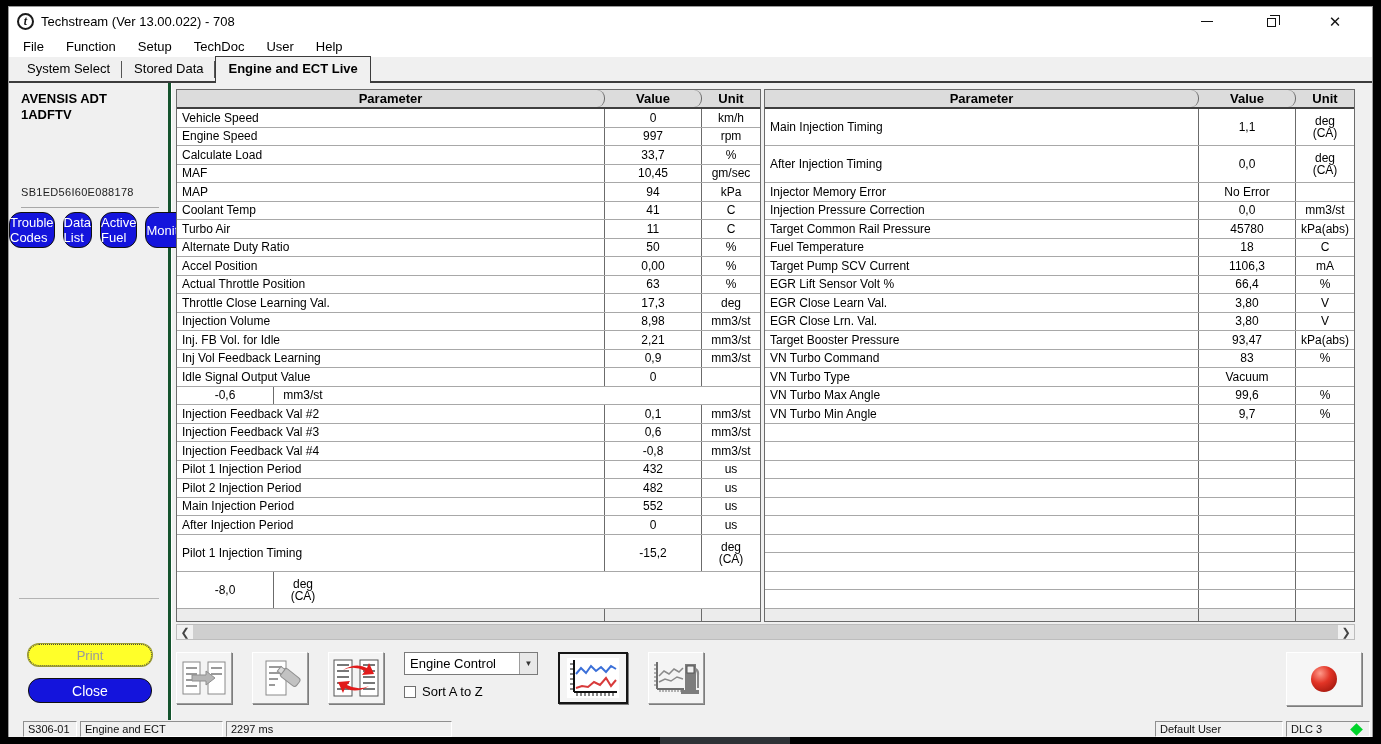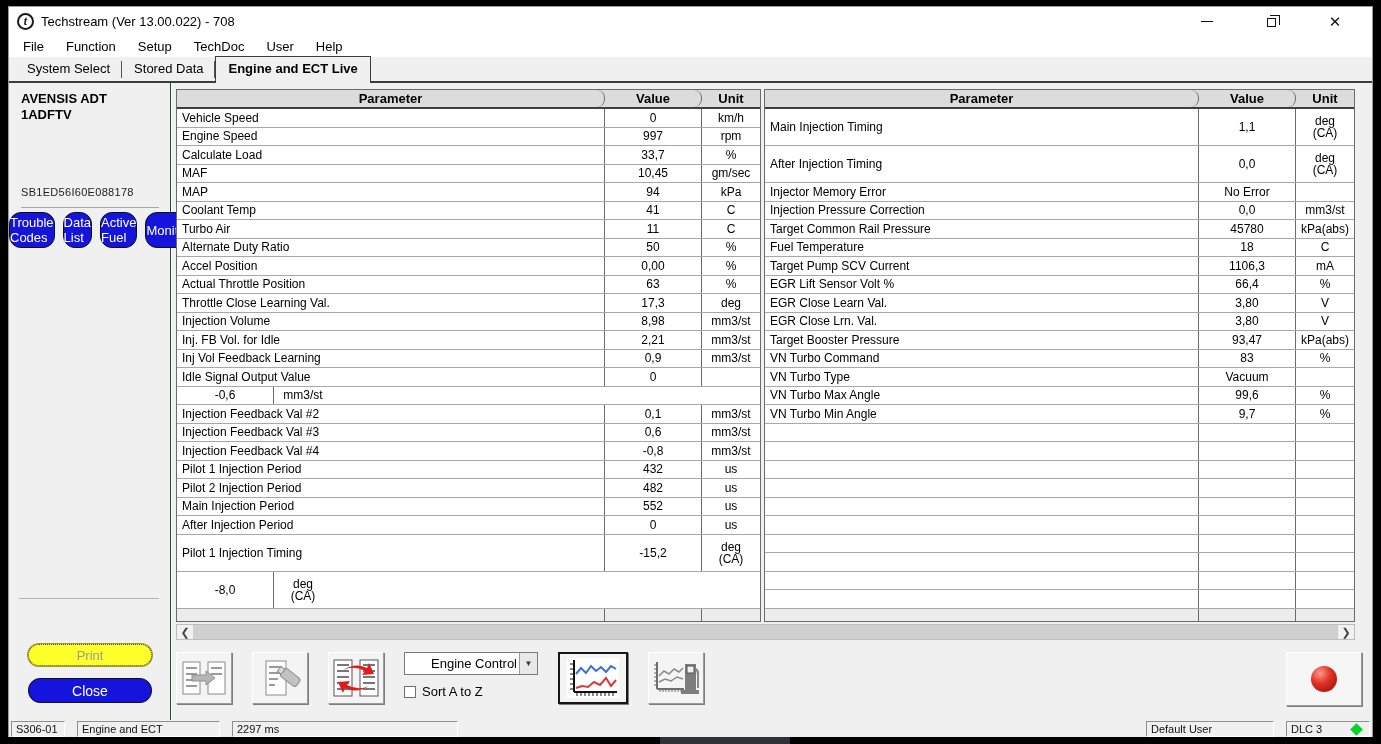--- a/index.html
+++ b/index.html
@@ -30,7 +30,7 @@
   .body-row{ display:flex; height:637px; }
 
   
-  .sidebar{ width:162px; position:relative; border-right:1px solid #14532d; box-shadow:1px 0 0 #ffffff; padding:8px 0 0 12px; }
+  .sidebar{ width:162px; position:relative; border-right:3px solid #14532d; box-shadow:1px 0 0 #ffffff; padding:8px 0 0 12px; }
   .veh-name{ font-size:13px; font-weight:bold; color:#000; line-height:16px; }
   .vin{ position:absolute; top:103px; left:12px; width:138px; font-size:11px; color:#222; border-bottom:1px solid #a8a8a8; padding-bottom:9px; letter-spacing:.3px; }
   .side-buttons{ position:absolute; top:129px; left:0; width:162px; display:flex; flex-direction:row; align-items:center; gap:8px; }

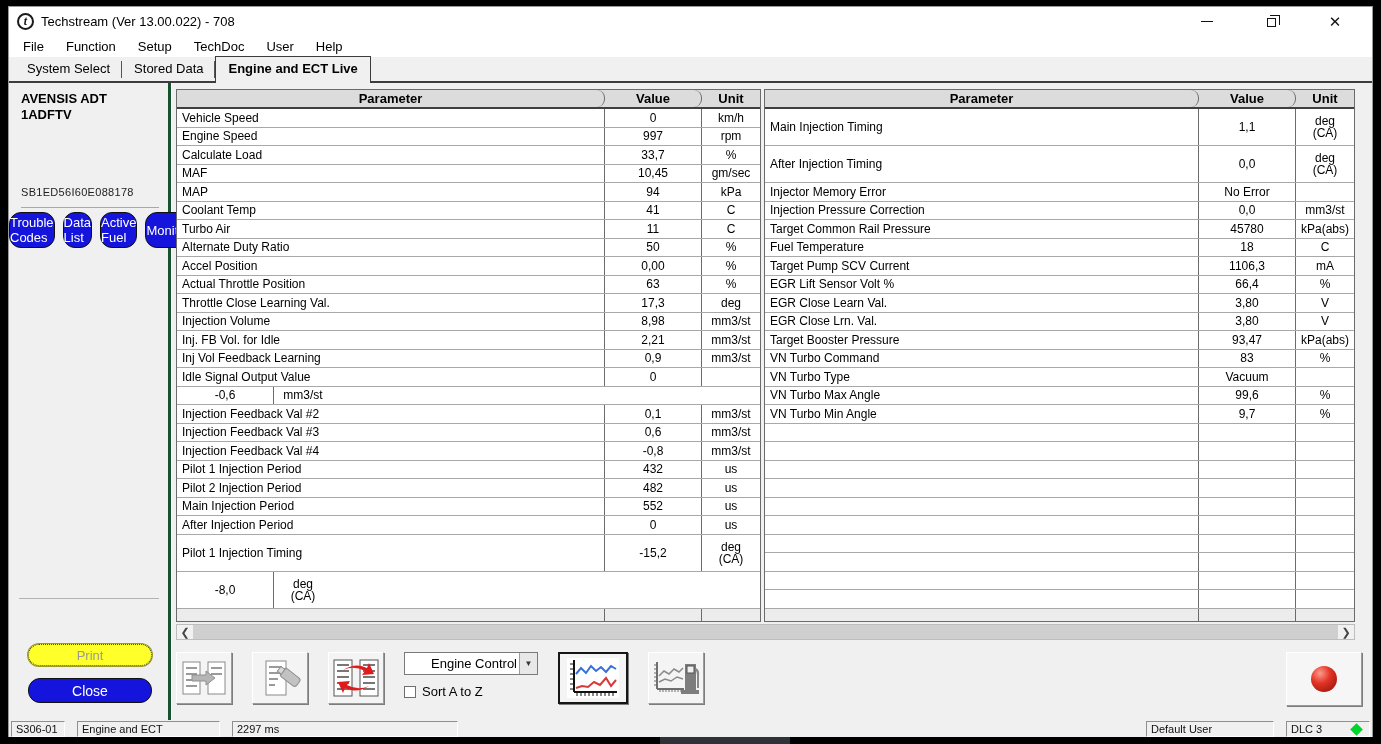--- a/index.html
+++ b/index.html
@@ -65,7 +65,7 @@
   .tool-btn{ width:56px; height:52px; background:#f4f4f4; border:1px solid #9b9b9b; border-top-color:#fff; border-left-color:#fff; box-shadow:1px 1px 0 #7d7d7d; display:flex; align-items:center; justify-content:center; margin-right:20px; }
   .tool-btn.selected{ border:2px solid #161616; box-shadow:1px 1px 0 #7d7d7d; width:70px; height:52px; }
   .combo-col{ display:flex; flex-direction:column; margin-right:20px; width:134px; }
-  .combo{ height:23px; background:#fff; border:1px solid #7a7a7a; display:flex; align-items:center;padding-left:21px; }
+  .combo{ height:23px; background:#fff; border:1px solid #7a7a7a; display:flex; align-items:center; }
   .combo-text{ flex:1; font-size:13px; padding-left:5px; color:#000; }
   .combo-arrow{ width:18px; height:21px; background:#e8e8e8; border-left:1px solid #9d9d9d; display:flex; align-items:center; justify-content:center; font-size:8px; color:#333; }
   .sort-row{ display:flex; align-items:center; margin-top:9px; gap:6px; }

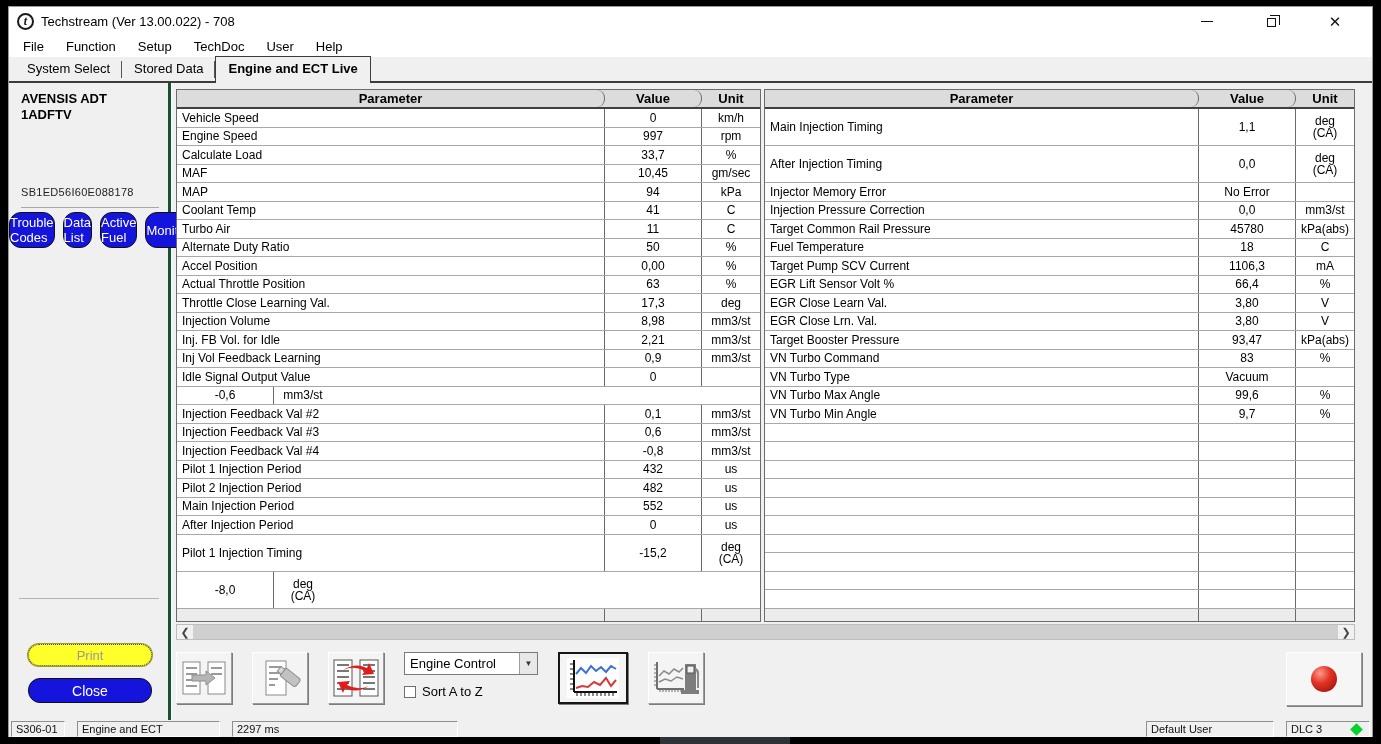--- a/index.html
+++ b/index.html
@@ -75,7 +75,7 @@
   .rec-sphere{ width:26px; height:26px; border-radius:50%; background:radial-gradient(circle at 35% 28%, #ff9a8a 0%, #e23426 40%, #8c0d05 100%); }
 
   
-  .statusbar{ height:18px; display:flex; align-items:stretch; background:#f0f0f0; padding:1px 2px 1px 2px; gap:12px; }
+  .statusbar{ height:18px; display:flex; align-items:stretch; background:#f0f0f0; padding:1px 2px 1px 14px; gap:3px; }
   .seg{ border:1px solid; border-color:#8f8f8f #fff #fff #8f8f8f; font-size:11px; color:#111; display:flex; align-items:center; padding:0 4px; background:#f0f0f0; }
   .seg.s-code{ width:54px; }
   .seg.s-sys{ width:143px; }

